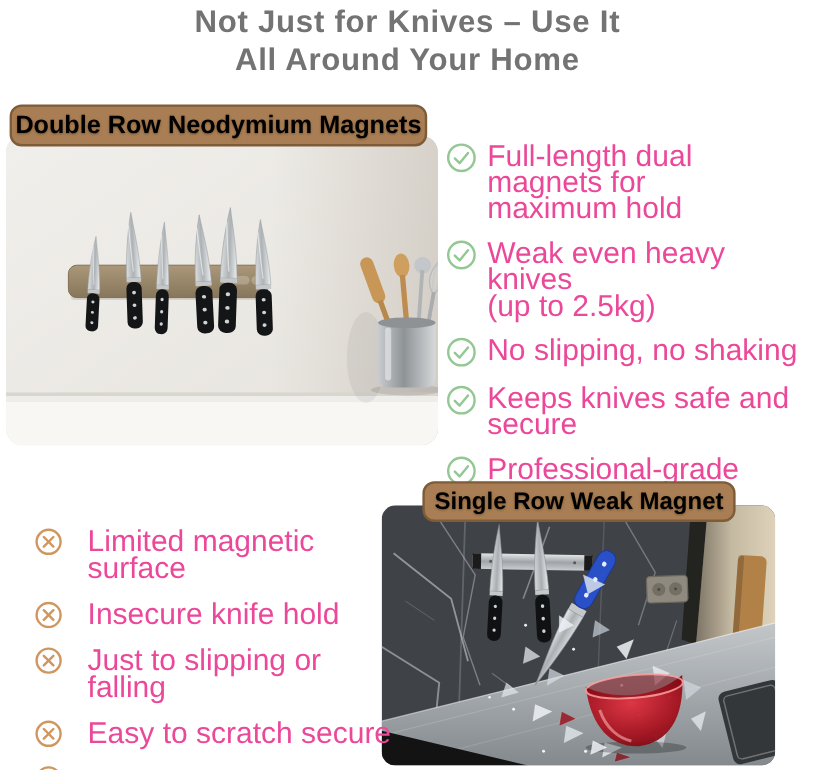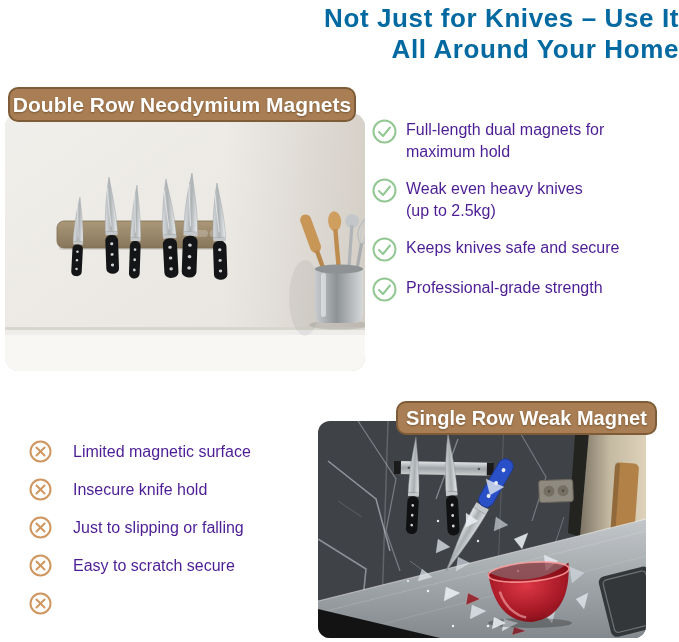--- a/index.html
+++ b/index.html
@@ -7,8 +7,8 @@
   .canvas{position:relative;width:679px;height:642px;background:#fff;overflow:hidden;}
 
   
-  .title{position:absolute;top:0;left:0;width:100%;padding-top:3px;text-align:right;
-         color:#0369a1;font-weight:bold;font-size:26px;line-height:31px;letter-spacing:.6px;}
+  .title{position:absolute;top:0;left:0;width:100%;padding-top:3px;text-align:center;
+         color:#737373;font-weight:bold;font-size:26px;line-height:31px;letter-spacing:.6px;}
 
   
   .photo{position:absolute;overflow:hidden;background:#ececea;box-shadow:inset 0 0 0 1px rgba(0,0,0,0.05);}

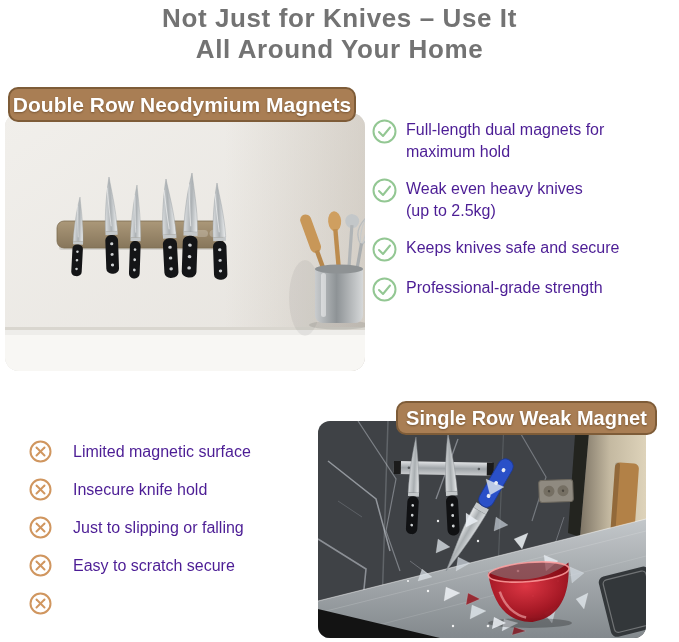--- a/index.html
+++ b/index.html
@@ -18,7 +18,7 @@
 
   
   .banner{position:absolute;display:flex;align-items:center;justify-content:center;box-sizing:border-box;
-          background:#a97e54;border:2px solid #7e5c38;border-radius:10px;color:#ffffff;font-weight:bold;
+          background:#a97e54;border:2px solid #7e5c38;border-radius:10px;color:#000000;font-weight:bold;
           text-shadow:0 1px 2px rgba(60,35,10,.45);}
   .banner1{left:8px;top:87px;width:348px;height:35px;font-size:21px;}
   .banner2{left:352px;top:401px;width:261px;height:34px;font-size:20px;margin-left:44px;}

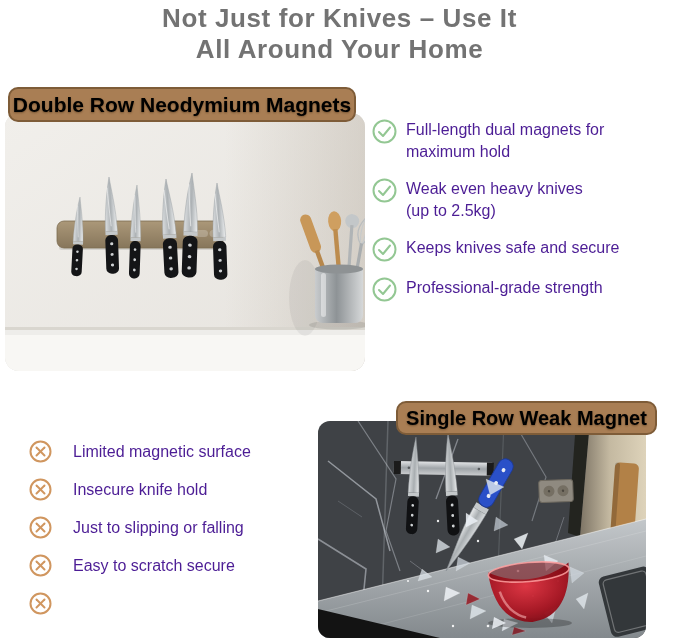--- a/index.html
+++ b/index.html
@@ -30,7 +30,7 @@
   li{display:flex;align-items:flex-start;margin-bottom:15px;}
   .icon{flex:0 0 auto;}
   .icon svg{display:block;}
-  .txt{white-space:pre-line;font-size:16px;line-height:22px;color:#4c1d95;padding-left:9px;}
+  .txt{white-space:pre-line;font-size:25px;line-height:22px;color:#ec4899;padding-left:9px;}
   .cons .txt{line-height:23px;padding-left:21px;}
 </style>
 </head>

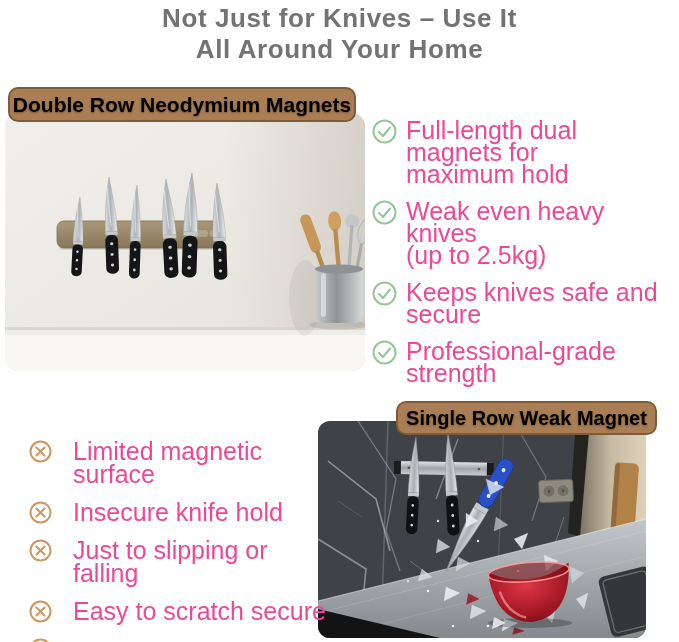--- a/index.html
+++ b/index.html
@@ -155,6 +155,15 @@
       </span>
       <span class="txt">Weak even heavy knives
 (up to 2.5kg)</span>
+    </li>
+    <li>
+      <span class="icon">
+        <svg width="25" height="25" viewBox="0 0 25 25">
+            <circle cx="12.5" cy="12.5" r="11" fill="none" stroke="#93c793" stroke-width="2"></circle>
+            <polyline points="7,13 11,17 18,8.5" fill="none" stroke="#93c793" stroke-width="2" stroke-linecap="round" stroke-linejoin="round"></polyline>
+          </svg>
+      </span>
+      <span class="txt">No slipping, no shaking</span>
     </li>
     <li>
       <span class="icon">

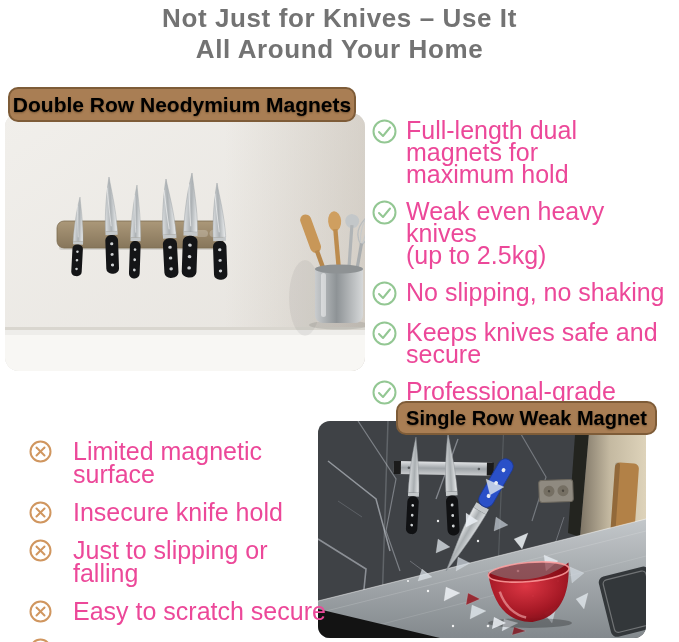--- a/index.html
+++ b/index.html
@@ -21,7 +21,7 @@
           background:#a97e54;border:2px solid #7e5c38;border-radius:10px;color:#000000;font-weight:bold;
           text-shadow:0 1px 2px rgba(60,35,10,.45);}
   .banner1{left:8px;top:87px;width:348px;height:35px;font-size:21px;}
-  .banner2{left:352px;top:401px;width:261px;height:34px;font-size:20px;margin-left:44px;}
+  .banner2{left:352px;top:401px;width:261px;height:34px;font-size:20px;}
 
   
   ul{list-style:none;margin:0;padding:0;position:absolute;}

